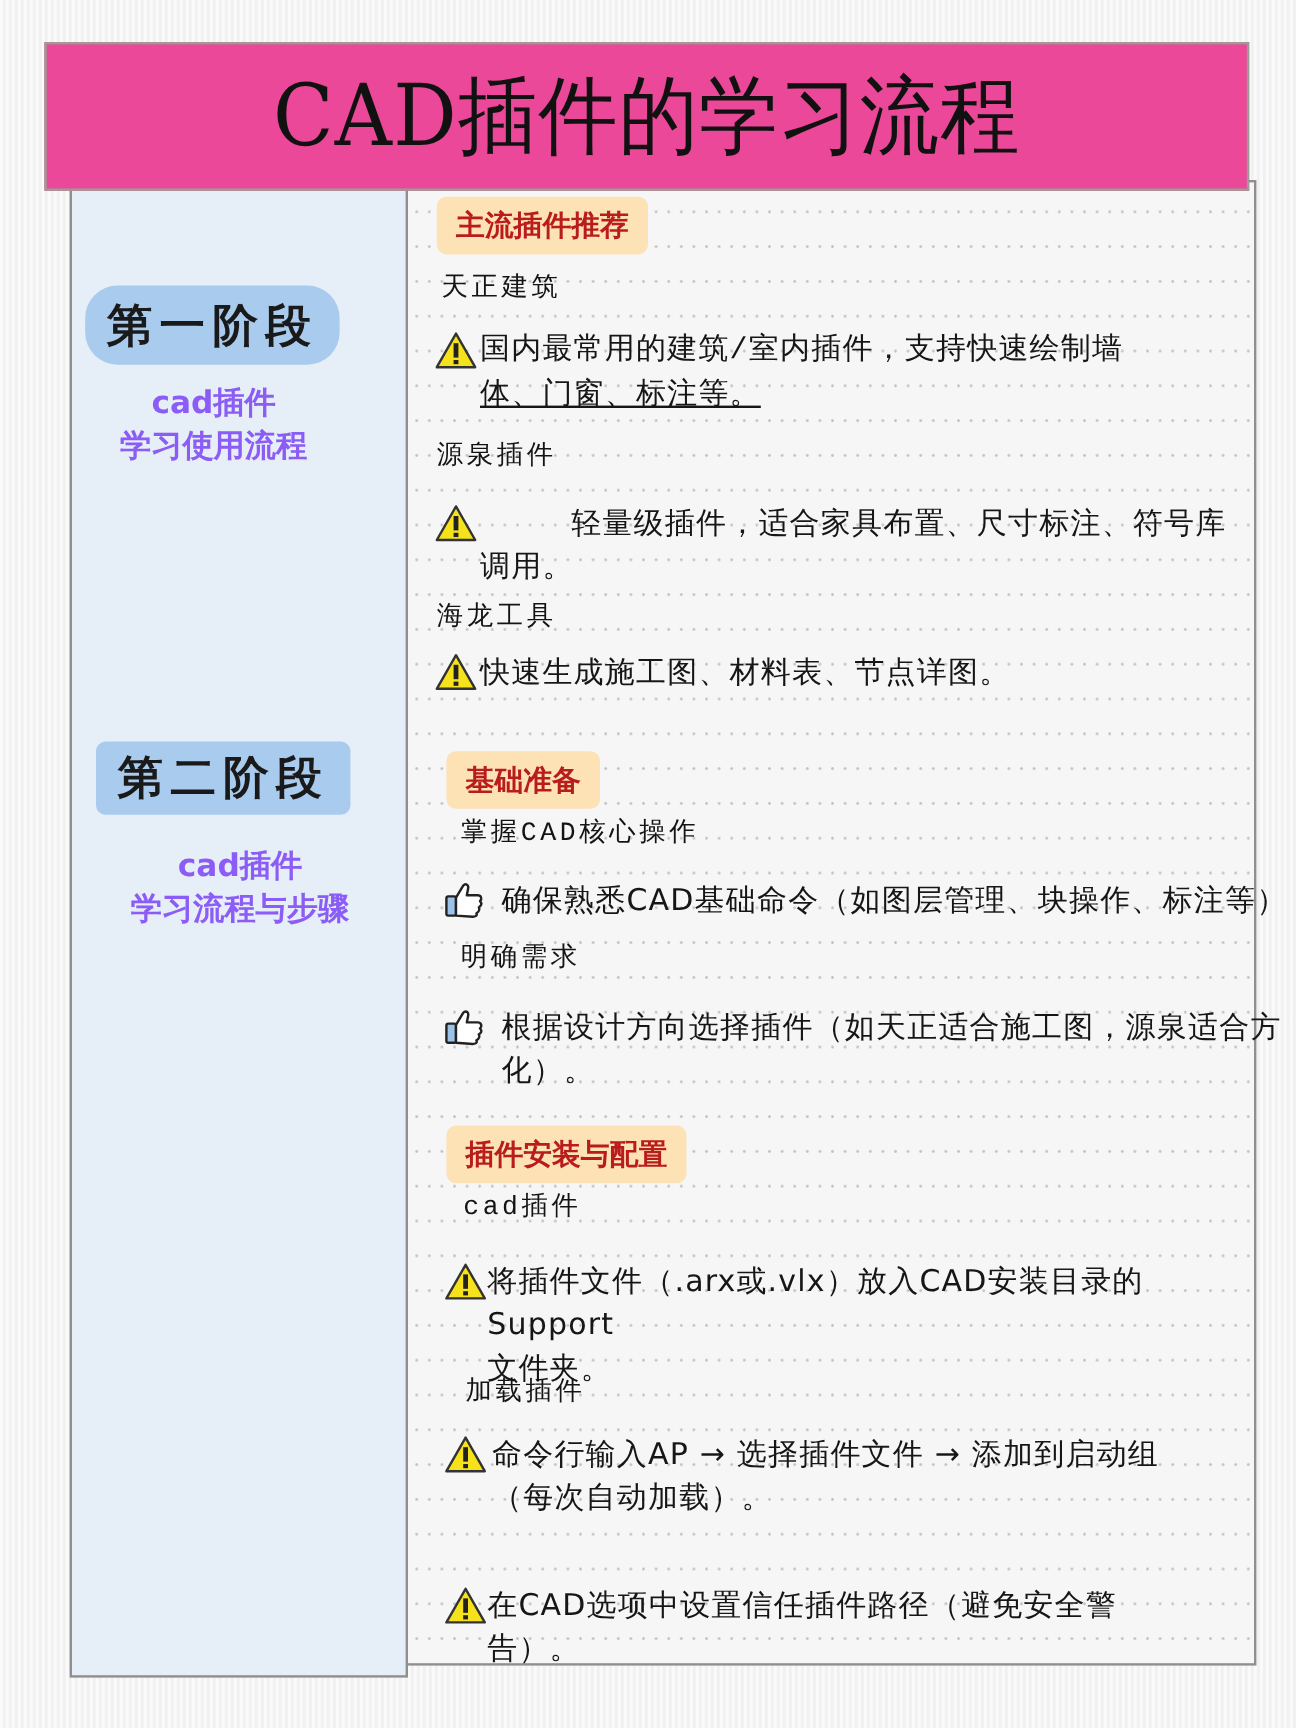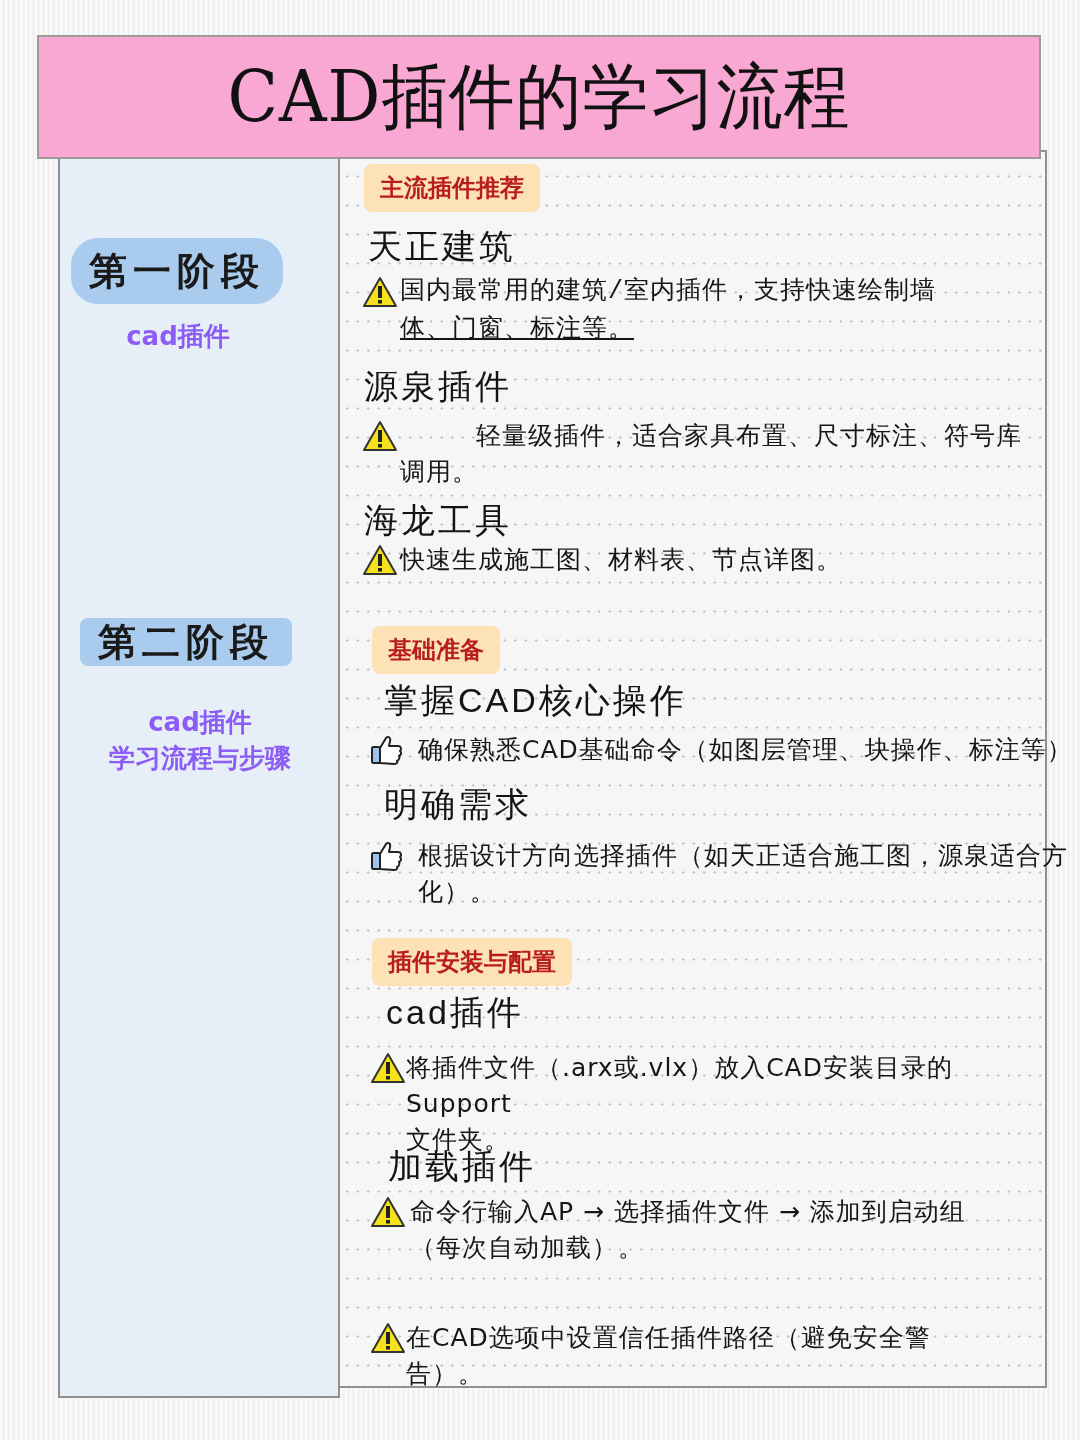--- a/index.html
+++ b/index.html
@@ -22,7 +22,7 @@
     top: 35px;
     width: 1004px;
     height: 124px;
-    background: #f9a8d4;
+    background: #ec4899;
     border: 2px solid #9e9a96;
     box-sizing: border-box;
     z-index: 3;

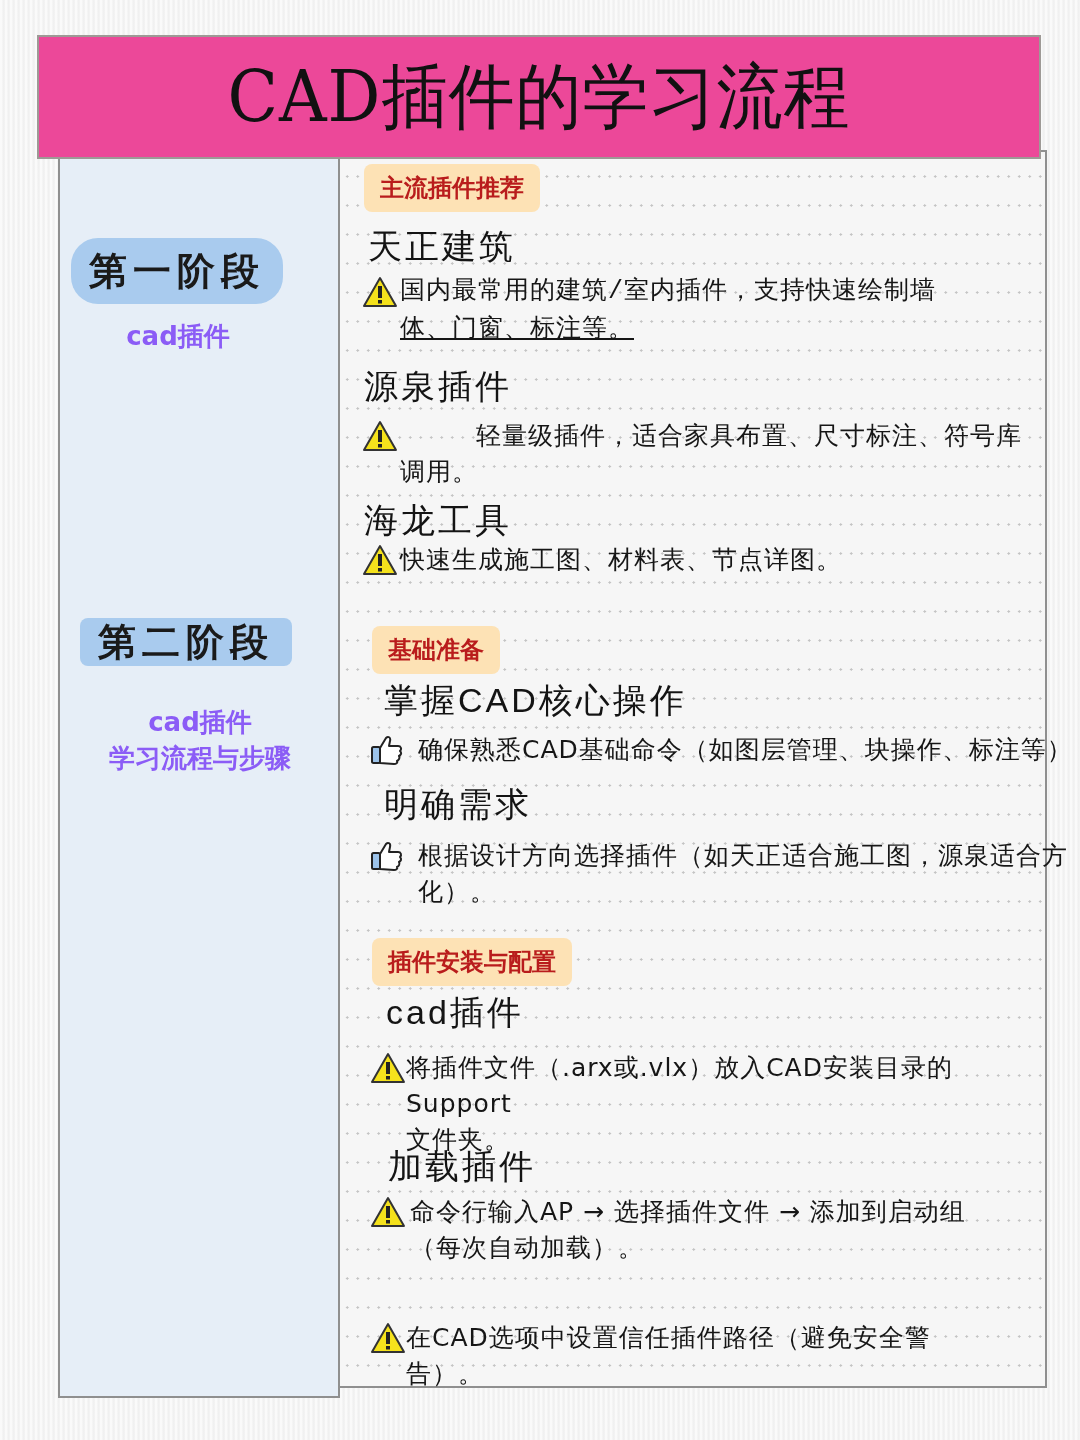--- a/index.html
+++ b/index.html
@@ -100,8 +100,8 @@
   }
   .item-title {
     position: absolute;
-    font-family: Liberation Sans, sans-serif;
-    font-size: 34px;
+    font-family: Liberation Mono, monospace;
+    font-size: 22px;
     color: #141414;
     white-space: nowrap;
     letter-spacing: 3px;

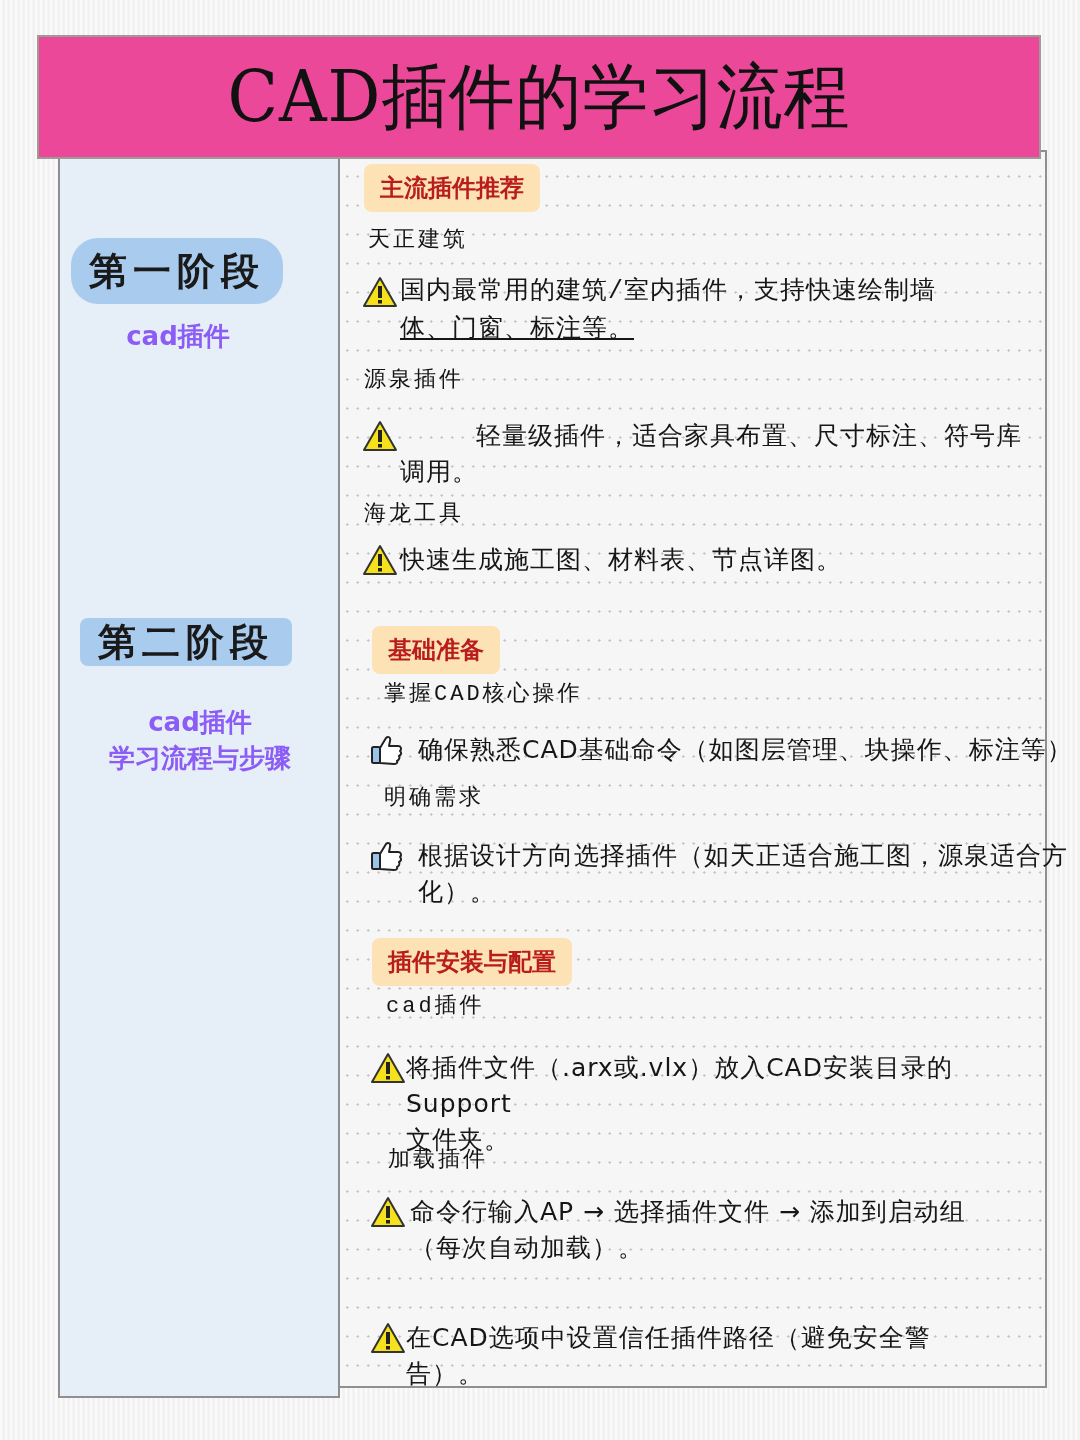--- a/index.html
+++ b/index.html
@@ -139,6 +139,7 @@
   </div>
   <div class="stage-sub" style="left:0; top:166px; width:236px;">
     <div>cad插件</div>
+    <div>学习使用流程</div>
   </div>
 
   <div class="stage-badge" style="left:20px; top:466px; width:212px; height:48px;">

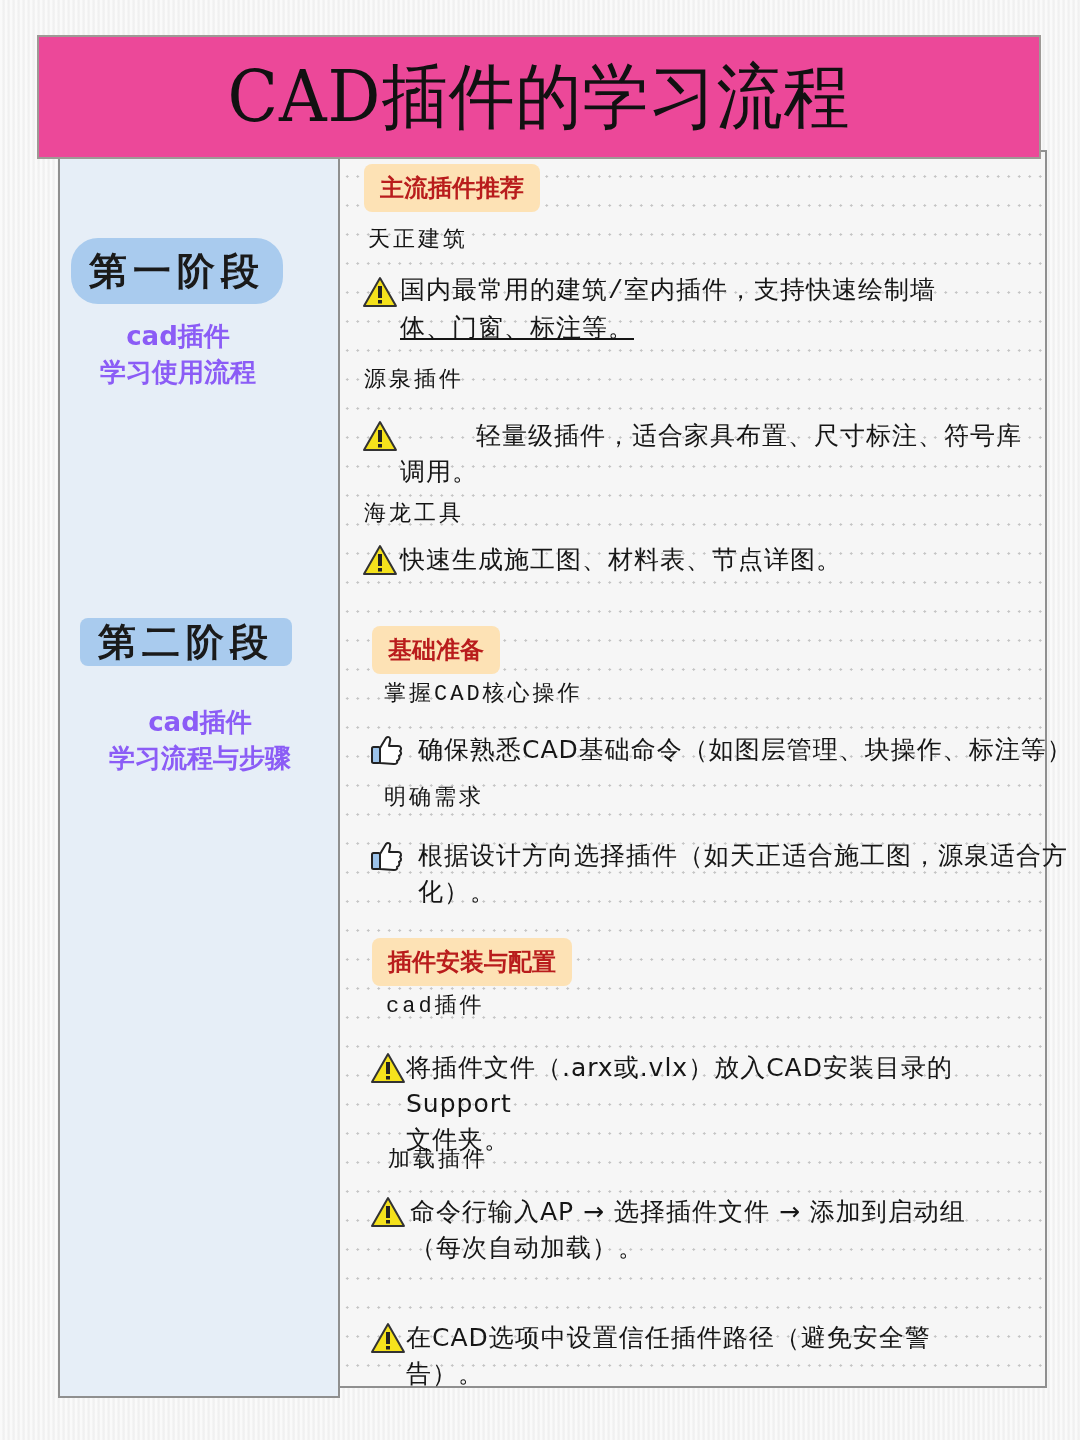--- a/index.html
+++ b/index.html
@@ -142,7 +142,7 @@
     <div>学习使用流程</div>
   </div>
 
-  <div class="stage-badge" style="left:20px; top:466px; width:212px; height:48px;">
+  <div class="stage-badge" style="left:20px; top:466px; width:212px; height:61px;">
     <span>第二阶段</span>
   </div>
   <div class="stage-sub" style="left:20px; top:552px; width:240px;">

